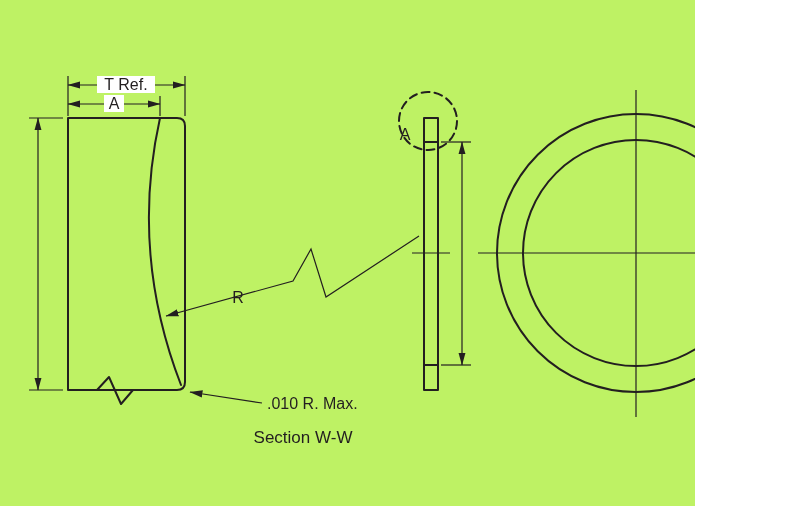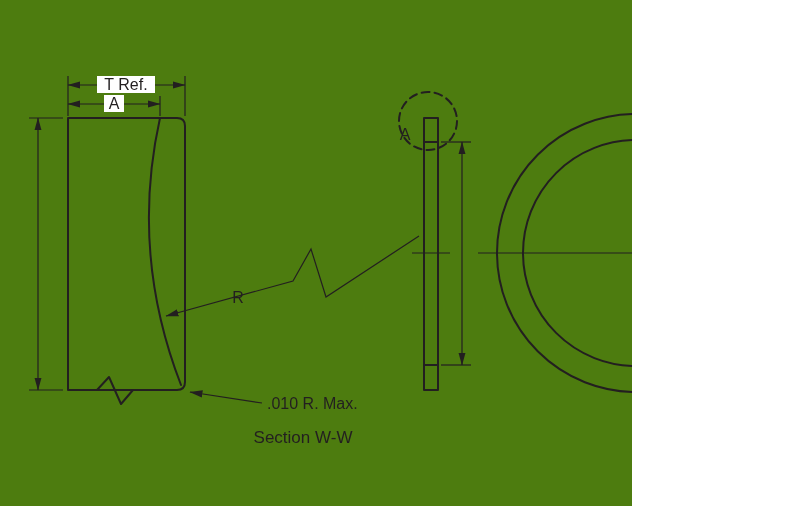--- a/index.html
+++ b/index.html
@@ -5,9 +5,9 @@
   html, body { margin: 0; padding: 0; background: #ffffff; }
   .stage {
     position: relative;
-    width: 632px;
+    width: 695px;
     height: 506px;
-    background: #4d7c0f;
+    background: #bef264;
     overflow: hidden;
     font-family: "Liberation Sans", sans-serif;
   }

